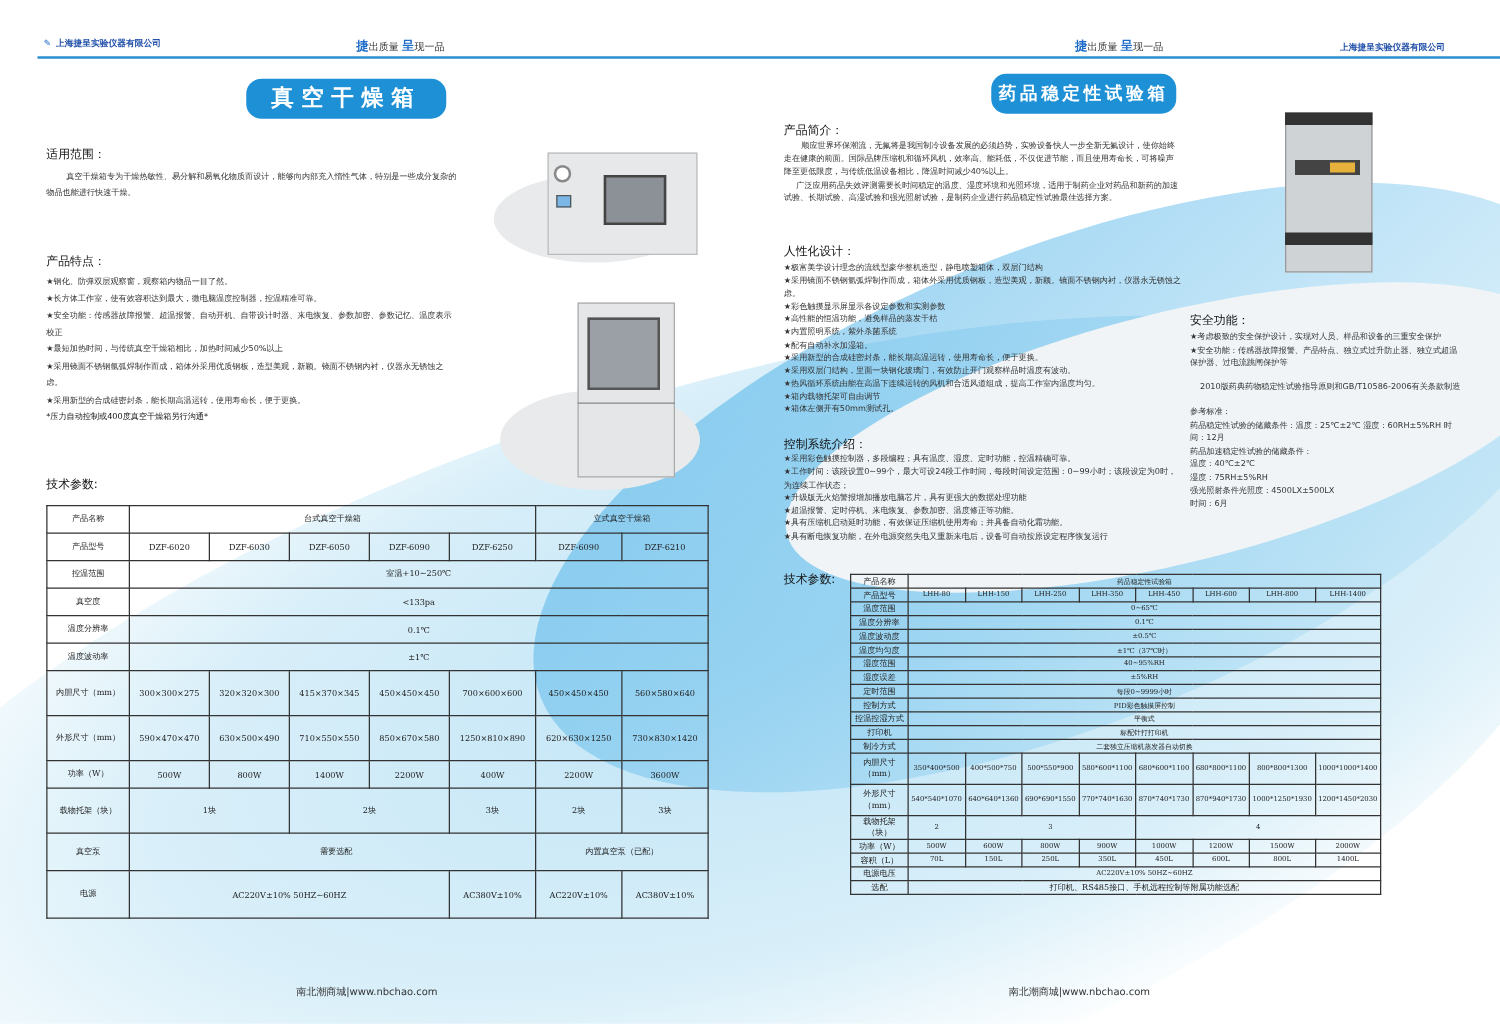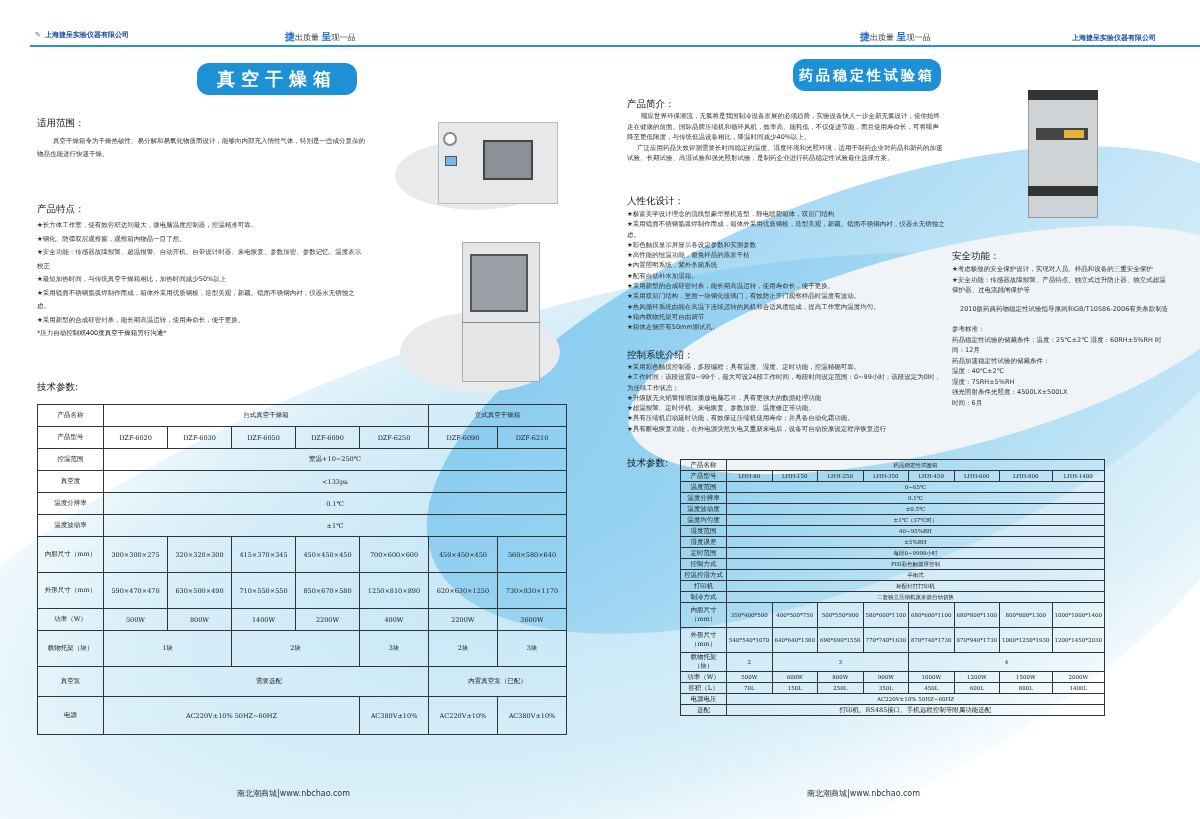--- a/index.html
+++ b/index.html
@@ -63,8 +63,8 @@
 
   <div class="h3" style="left:37px;top:203px">产品特点：</div>
   <div class="txt" style="left:37px;top:219px;width:330px;line-height:13.5px">
+    <div>★钢化、防弹双层观察窗，观察箱内物品一目了然。</div>
     <div>★长方体工作室，使有效容积达到最大，微电脑温度控制器，控温精准可靠。</div>
-    <div>★钢化、防弹双层观察窗，观察箱内物品一目了然。</div>
     <div>★安全功能：传感器故障报警、超温报警、自动开机、自带设计时器、来电恢复、参数加密、参数记忆、温度表示校正</div>
     <div>★最短加热时间，与传统真空干燥箱相比，加热时间减少50%以上</div>
     <div>★采用镜面不锈钢氩弧焊制作而成，箱体外采用优质钢板，造型美观，新颖。镜面不锈钢内衬，仪器永无锈蚀之虑。</div>

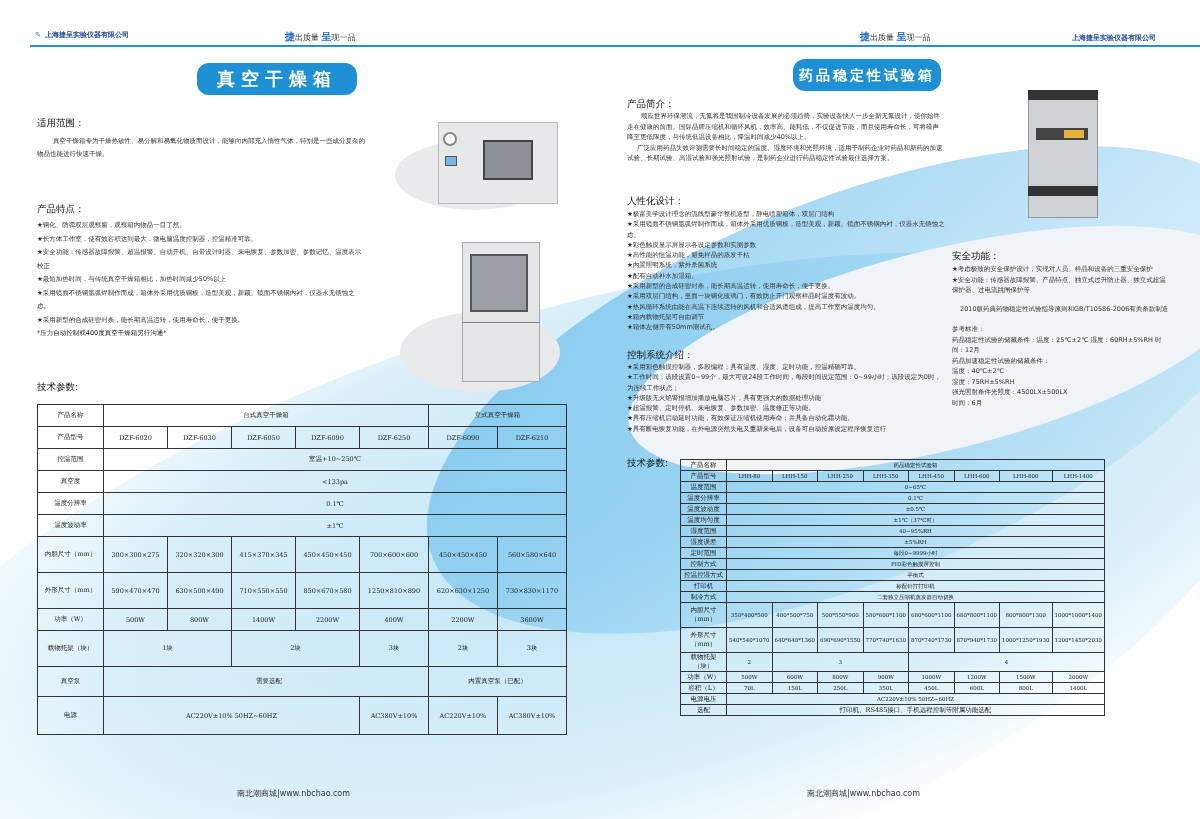--- a/index.html
+++ b/index.html
@@ -125,7 +125,7 @@
           <td>850×670×580</td>
           <td>1250×810×890</td>
           <td>620×630×1250</td>
-          <td>730×830×1170</td>
+          <td>730×830×1420</td>
         </tr>
     <tr>
           <td>功率（W）</td>

